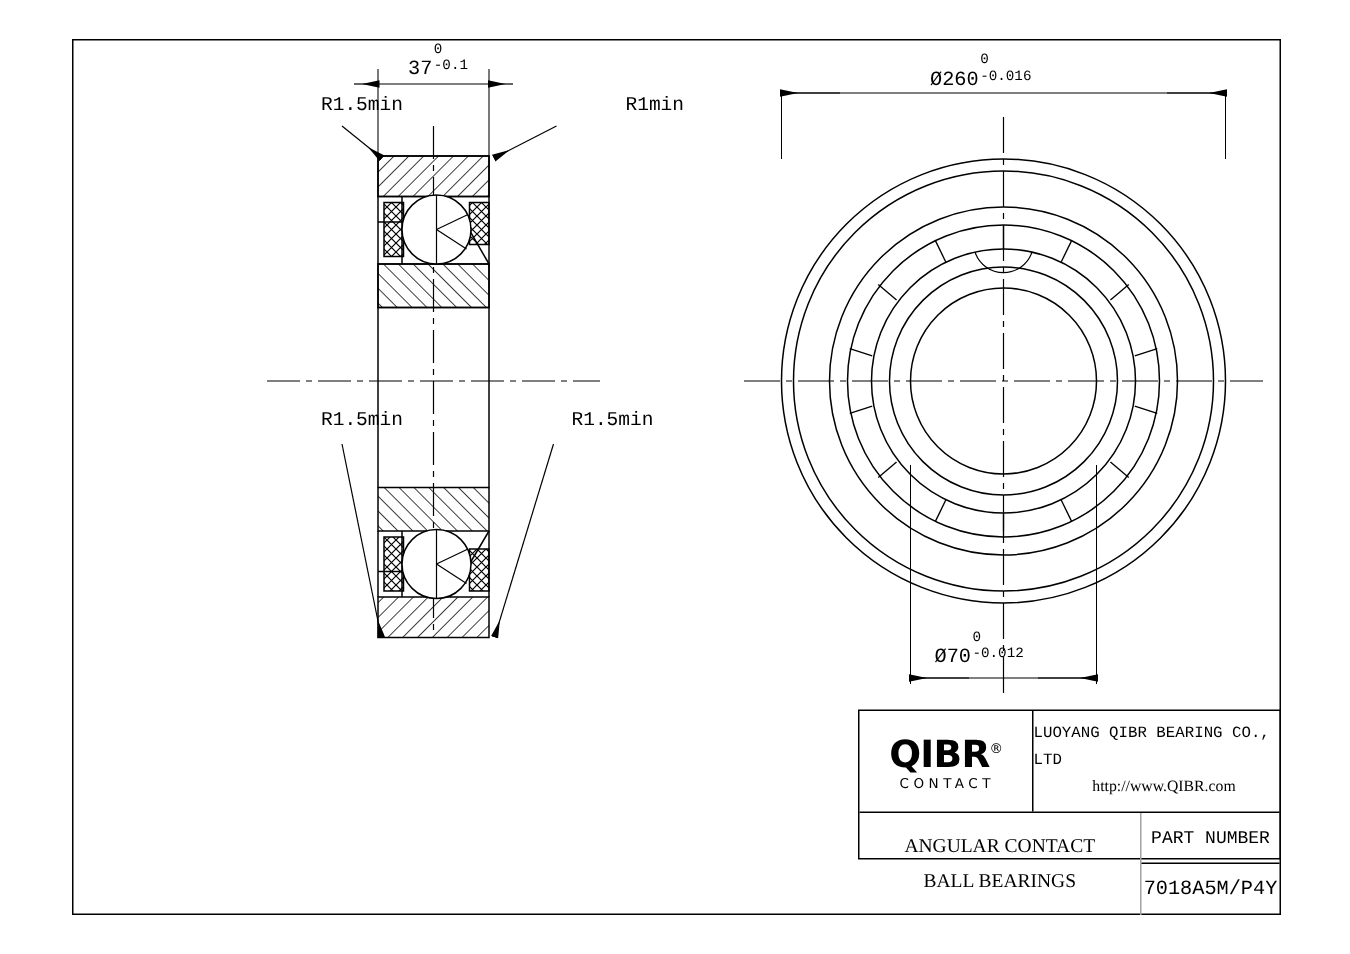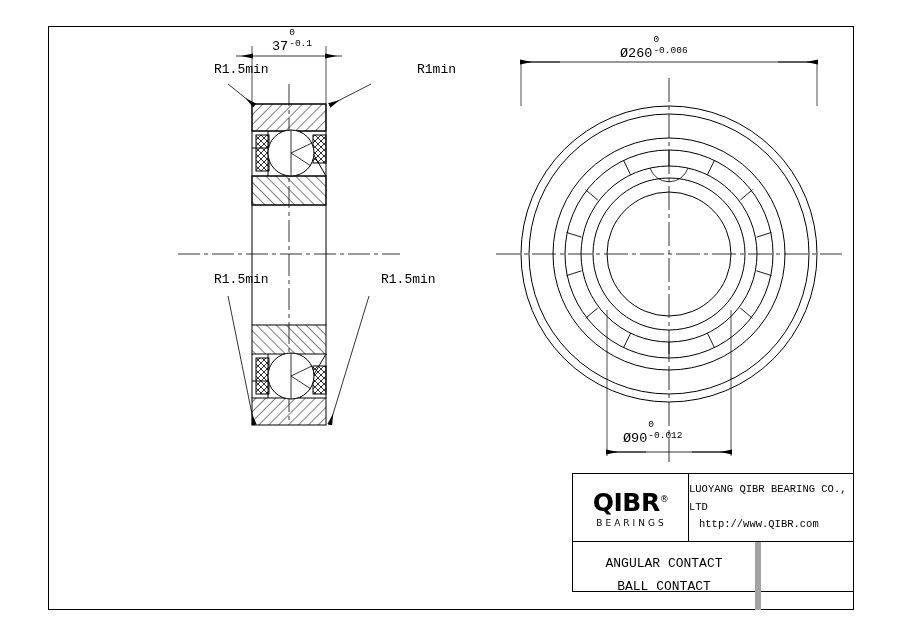--- a/index.html
+++ b/index.html
@@ -340,7 +340,7 @@
   </div>
 
   <div class="dim" style="left:620px; top:40px;">
-    <span>Ø</span><span>260</span><span class="tol"><span class="up">0</span><span class="lo">-0.006</span></span>
+    <span>Ø</span><span>260</span><span class="tol"><span class="up">0</span><span class="lo">-0.016</span></span>
   </div>
 
   <div class="dim" style="left:623px; top:425px;">

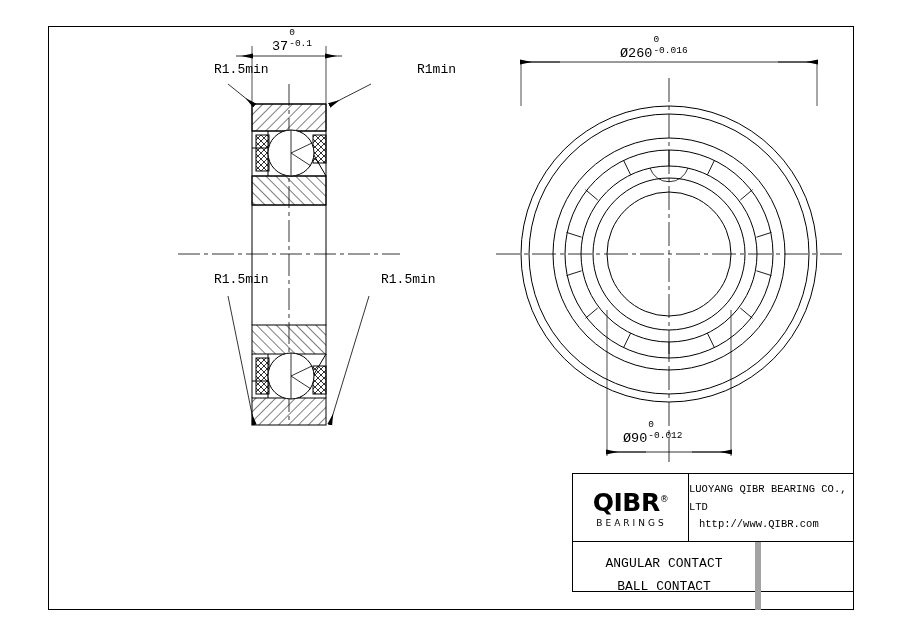--- a/index.html
+++ b/index.html
@@ -344,7 +344,7 @@
   </div>
 
   <div class="dim" style="left:623px; top:425px;">
-    <span>Ø</span><span>90</span><span class="tol"><span class="up">0</span><span class="lo">-0.012</span></span>
+    <span>Ø</span><span>70</span><span class="tol"><span class="up">0</span><span class="lo">-0.012</span></span>
   </div>
 
   <div class="titleblock">

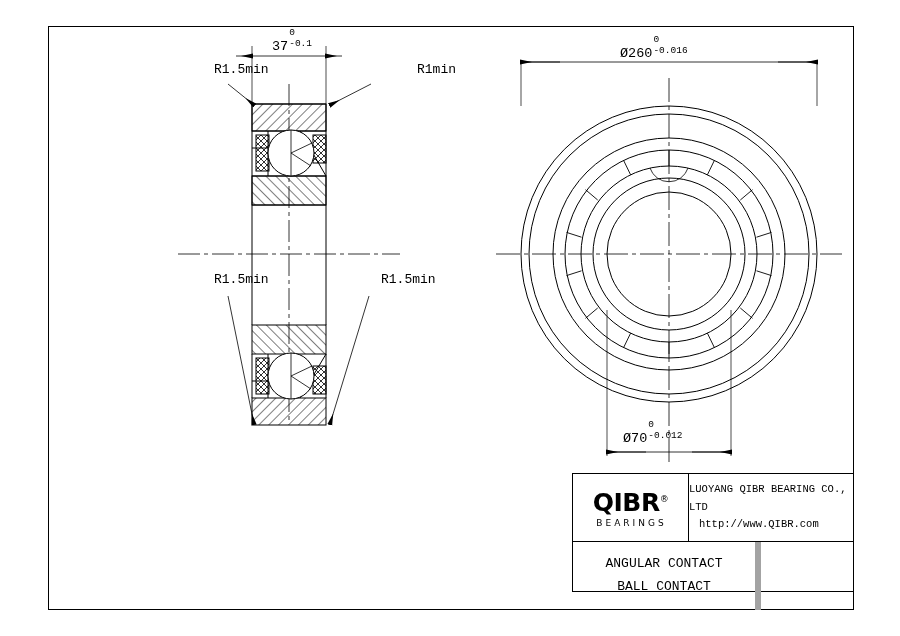--- a/index.html
+++ b/index.html
@@ -76,7 +76,7 @@
     left: 572px;
     top: 473px;
     width: 282px;
-    height: 119px;
+    height: 100px;
     border: 1px solid #000;
     box-sizing: border-box;
   }

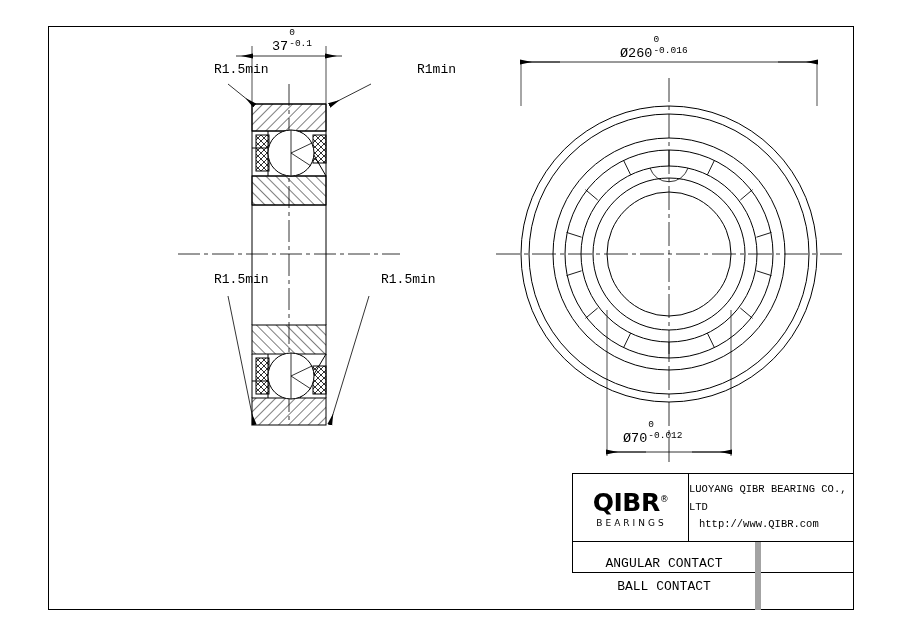--- a/index.html
+++ b/index.html
@@ -126,6 +126,7 @@
     display: flex;
     flex-direction: column;
     justify-content: center;
+    align-items: center;
     font-family: "Liberation Mono", monospace;
     font-size: 10.5px;
     line-height: 1.7;

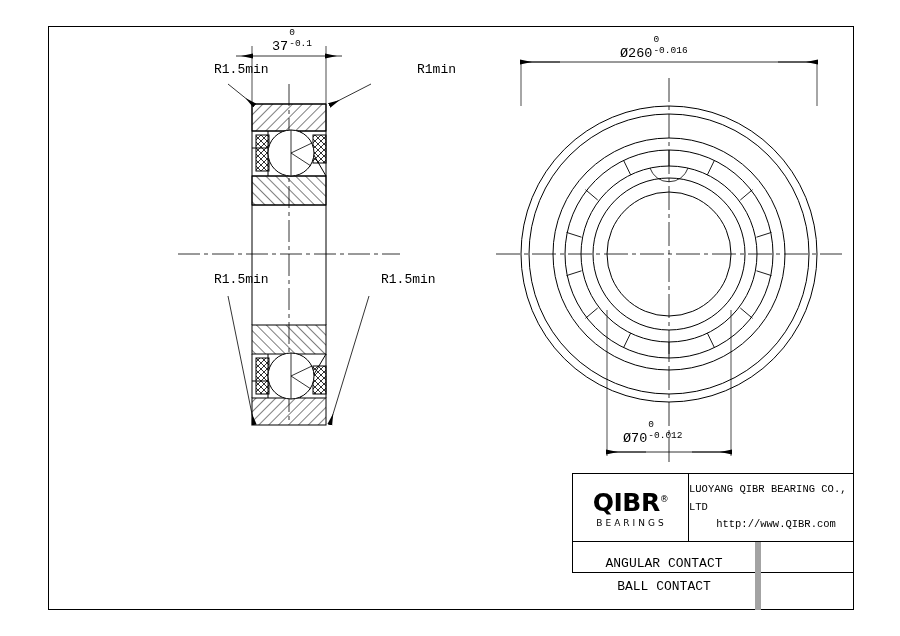--- a/index.html
+++ b/index.html
@@ -352,7 +352,7 @@
     <div class="tb-top">
       <div class="tb-logo">
         <div class="logo-main"><span>QIBR</span><span class="reg">®</span></div>
-        <div class="logo-sub">BEARINGS</div>
+        <div class="logo-sub">CONTACT</div>
       </div>
       <div class="tb-company">
         <div>LUOYANG QIBR BEARING CO., LTD</div>

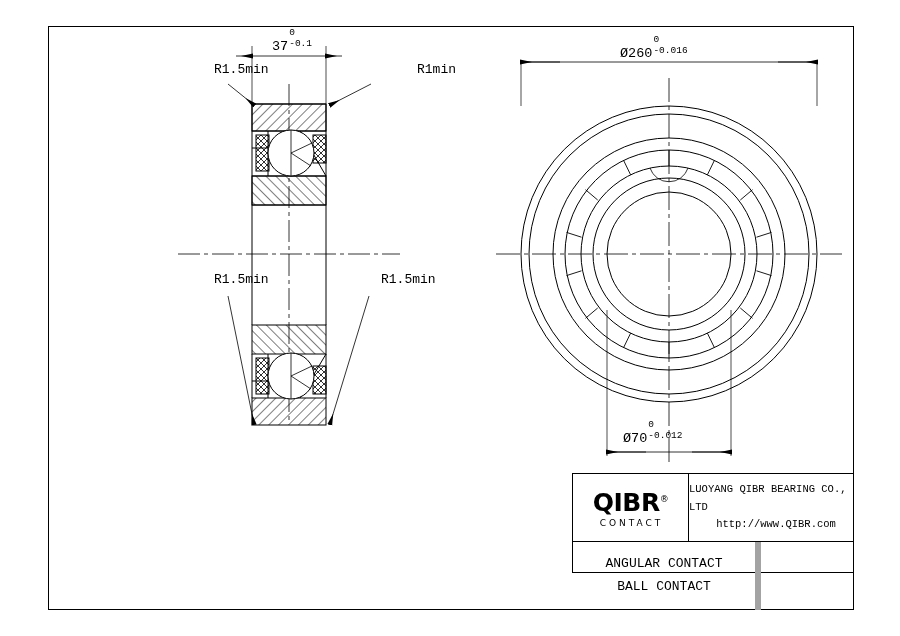--- a/index.html
+++ b/index.html
@@ -133,6 +133,7 @@
   }
   .tb-company .line2 {
     margin-left: 10px;
+    font-family: Liberation Serif, serif;
   }
   .tb-bottom {
     position: absolute;

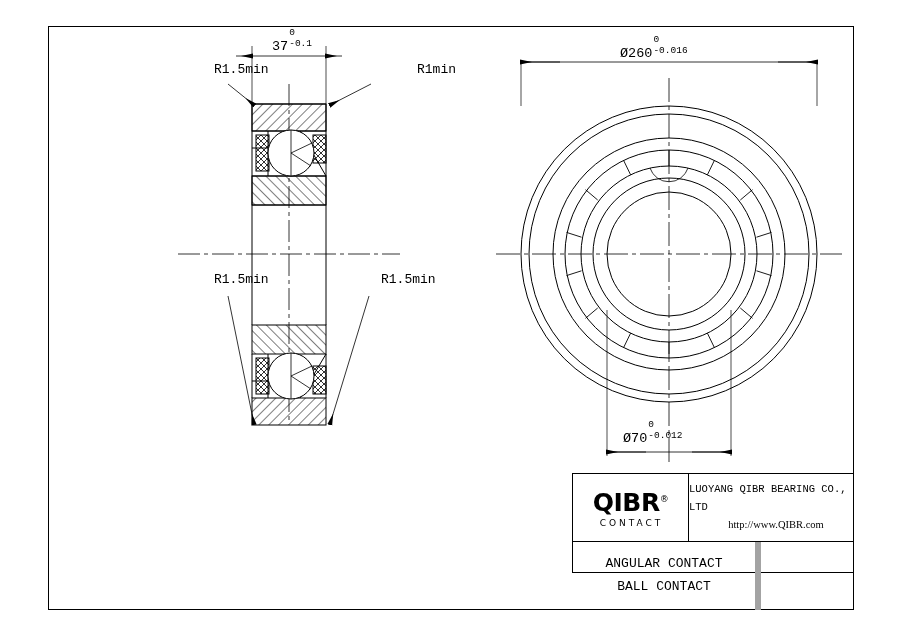--- a/index.html
+++ b/index.html
@@ -145,13 +145,13 @@
   }
   .tb-type {
     width: 188px;
-    border-right: 6px solid #a3a3a3;
+    border-right: 1px solid #a3a3a3;
     box-sizing: border-box;
     display: flex;
     flex-direction: column;
     justify-content: center;
     align-items: center;
-    font-family: Liberation Mono, monospace;
+    font-family: Liberation Serif, serif;
     font-size: 13px;
     line-height: 1.75;
   }

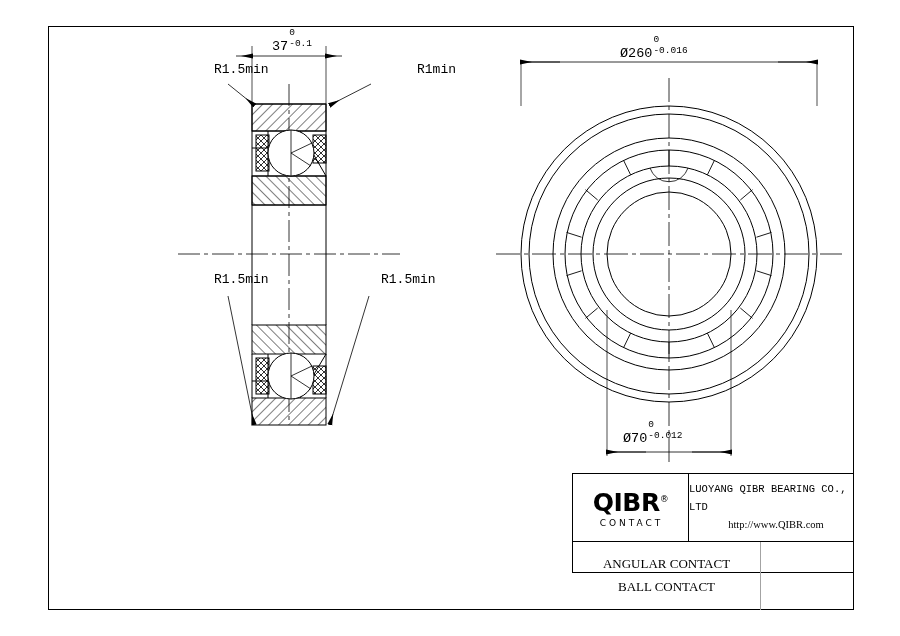--- a/index.html
+++ b/index.html
@@ -365,6 +365,10 @@
         <div>ANGULAR CONTACT</div>
         <div>BALL CONTACT</div>
       </div>
+      <div class="tb-pn">
+        <div class="tb-pn-label">PART NUMBER</div>
+        <div class="tb-pn-value">7018A5M/P4Y</div>
+      </div>
     </div>
   </div>
 

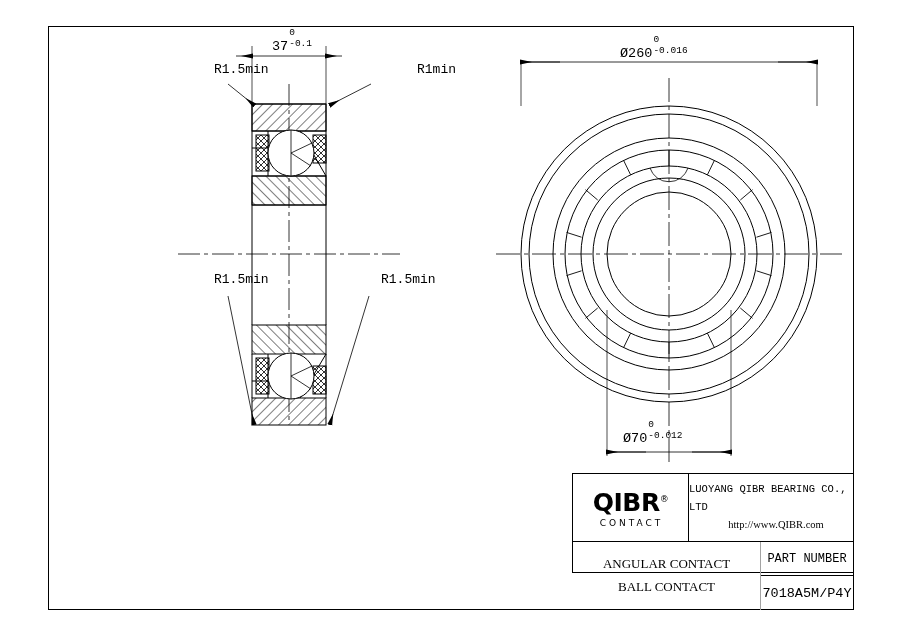--- a/index.html
+++ b/index.html
@@ -363,7 +363,7 @@
     <div class="tb-bottom">
       <div class="tb-type">
         <div>ANGULAR CONTACT</div>
-        <div>BALL CONTACT</div>
+        <div>BALL BEARINGS</div>
       </div>
       <div class="tb-pn">
         <div class="tb-pn-label">PART NUMBER</div>

